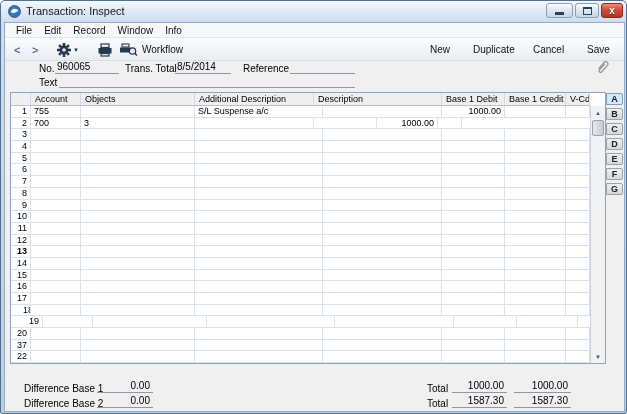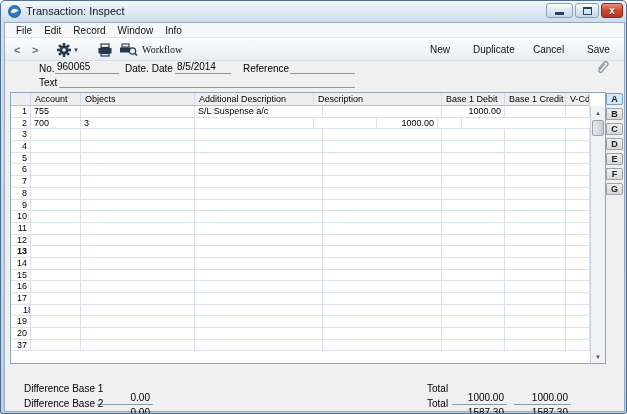--- a/index.html
+++ b/index.html
@@ -143,7 +143,7 @@
         </svg>
       </div>
 
-      <div class="tb" style="left:137px;font-family:Liberation Serif, serif;">
+      <div class="tb" style="left:137px;">
           <span class="tb-label">Workflow</span>
         </div>
 

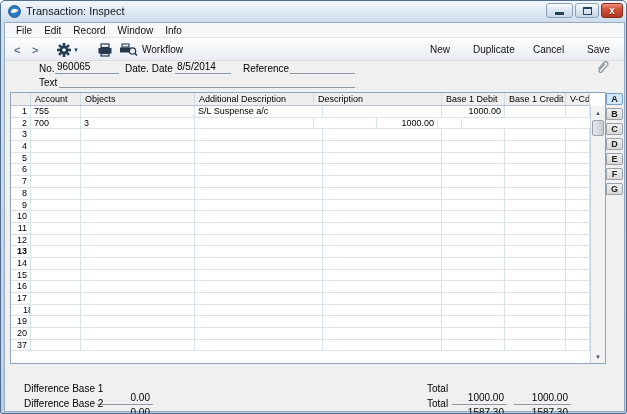--- a/index.html
+++ b/index.html
@@ -163,7 +163,7 @@
 
     <span class="form-label" style="left:34px;top:40px;">No.</span>
     <div class="field" style="left:50px;top:38px;width:64px;">960065</div>
-    <span class="form-label" style="left:120px;top:40px;">Date. Date</span>
+    <span class="form-label" style="left:120px;top:40px;">Trans. Total</span>
     <div class="field" style="left:170px;top:38px;width:56px;">8/5/2014</div>
     <span class="form-label" style="left:238px;top:40px;">Reference</span>
     <div class="field" style="left:285px;top:38px;width:65px;"></div>

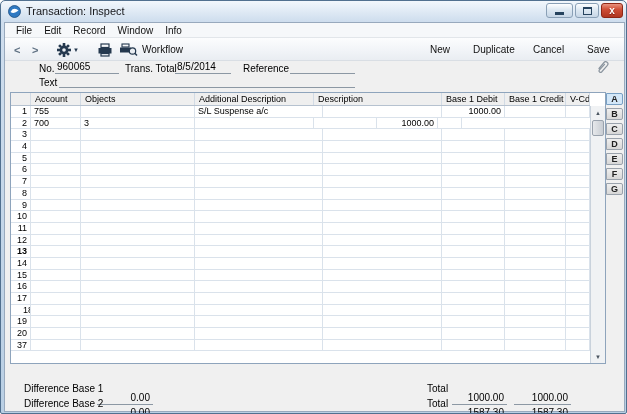--- a/index.html
+++ b/index.html
@@ -367,7 +367,7 @@
               <div class="gr-cell" style="width: 24px;"></div>
             </div>
             <div class="grid-row">
-              <div class="gr-cell num" style="width: 20px;">19</div>
+              <div class="gr-cell num" style="width: 32px;">19</div>
               <div class="gr-cell" style="width: 50px;"></div>
               <div class="gr-cell" style="width: 114px;"></div>
               <div class="gr-cell" style="width: 128px;"></div>

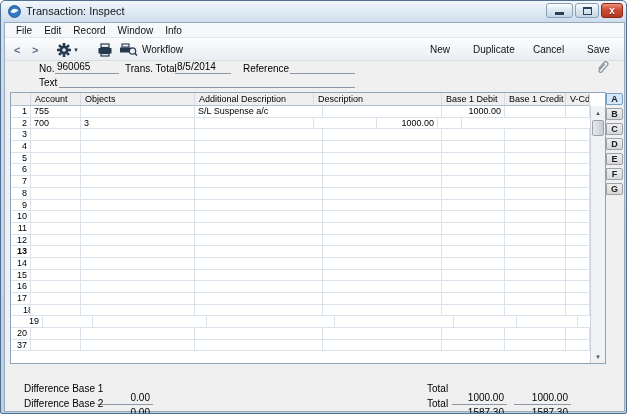--- a/index.html
+++ b/index.html
@@ -396,6 +396,16 @@
               <div class="gr-cell money" style="width: 61px;"></div>
               <div class="gr-cell" style="width: 24px;"></div>
             </div>
+            <div class="grid-row">
+              <div class="gr-cell num" style="width: 20px;">22</div>
+              <div class="gr-cell" style="width: 50px;"></div>
+              <div class="gr-cell" style="width: 114px;"></div>
+              <div class="gr-cell" style="width: 128px;"></div>
+              <div class="gr-cell" style="width: 119px;"></div>
+              <div class="gr-cell money" style="width: 63px;"></div>
+              <div class="gr-cell money" style="width: 61px;"></div>
+              <div class="gr-cell" style="width: 24px;"></div>
+            </div>
           </div>
       </div>
       <div class="vscroll">

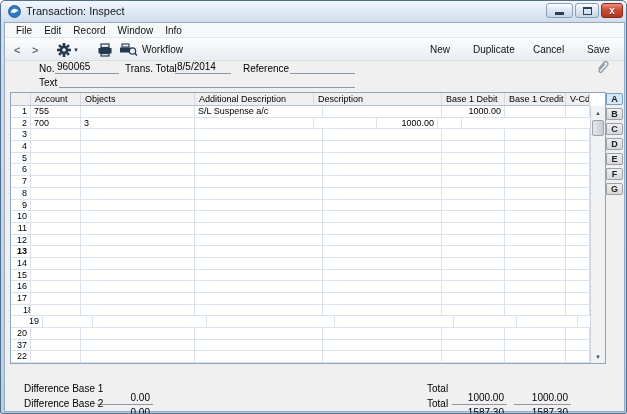--- a/index.html
+++ b/index.html
@@ -62,7 +62,7 @@
             display:flex;align-items:center;justify-content:center;cursor:default;}
   .side-tab.active{background:#d3e7f8;border-color:#78a0c4;}
   
-  .ul{position:absolute;height:13px;border-bottom:1px solid #8c98a4;font-size:10px;color:#000;text-align:right;padding-right:3px;margin-top:12px;}
+  .ul{position:absolute;height:13px;border-bottom:1px solid #8c98a4;font-size:10px;color:#000;text-align:right;padding-right:3px;}
 </style>
 </head>
 <body>

